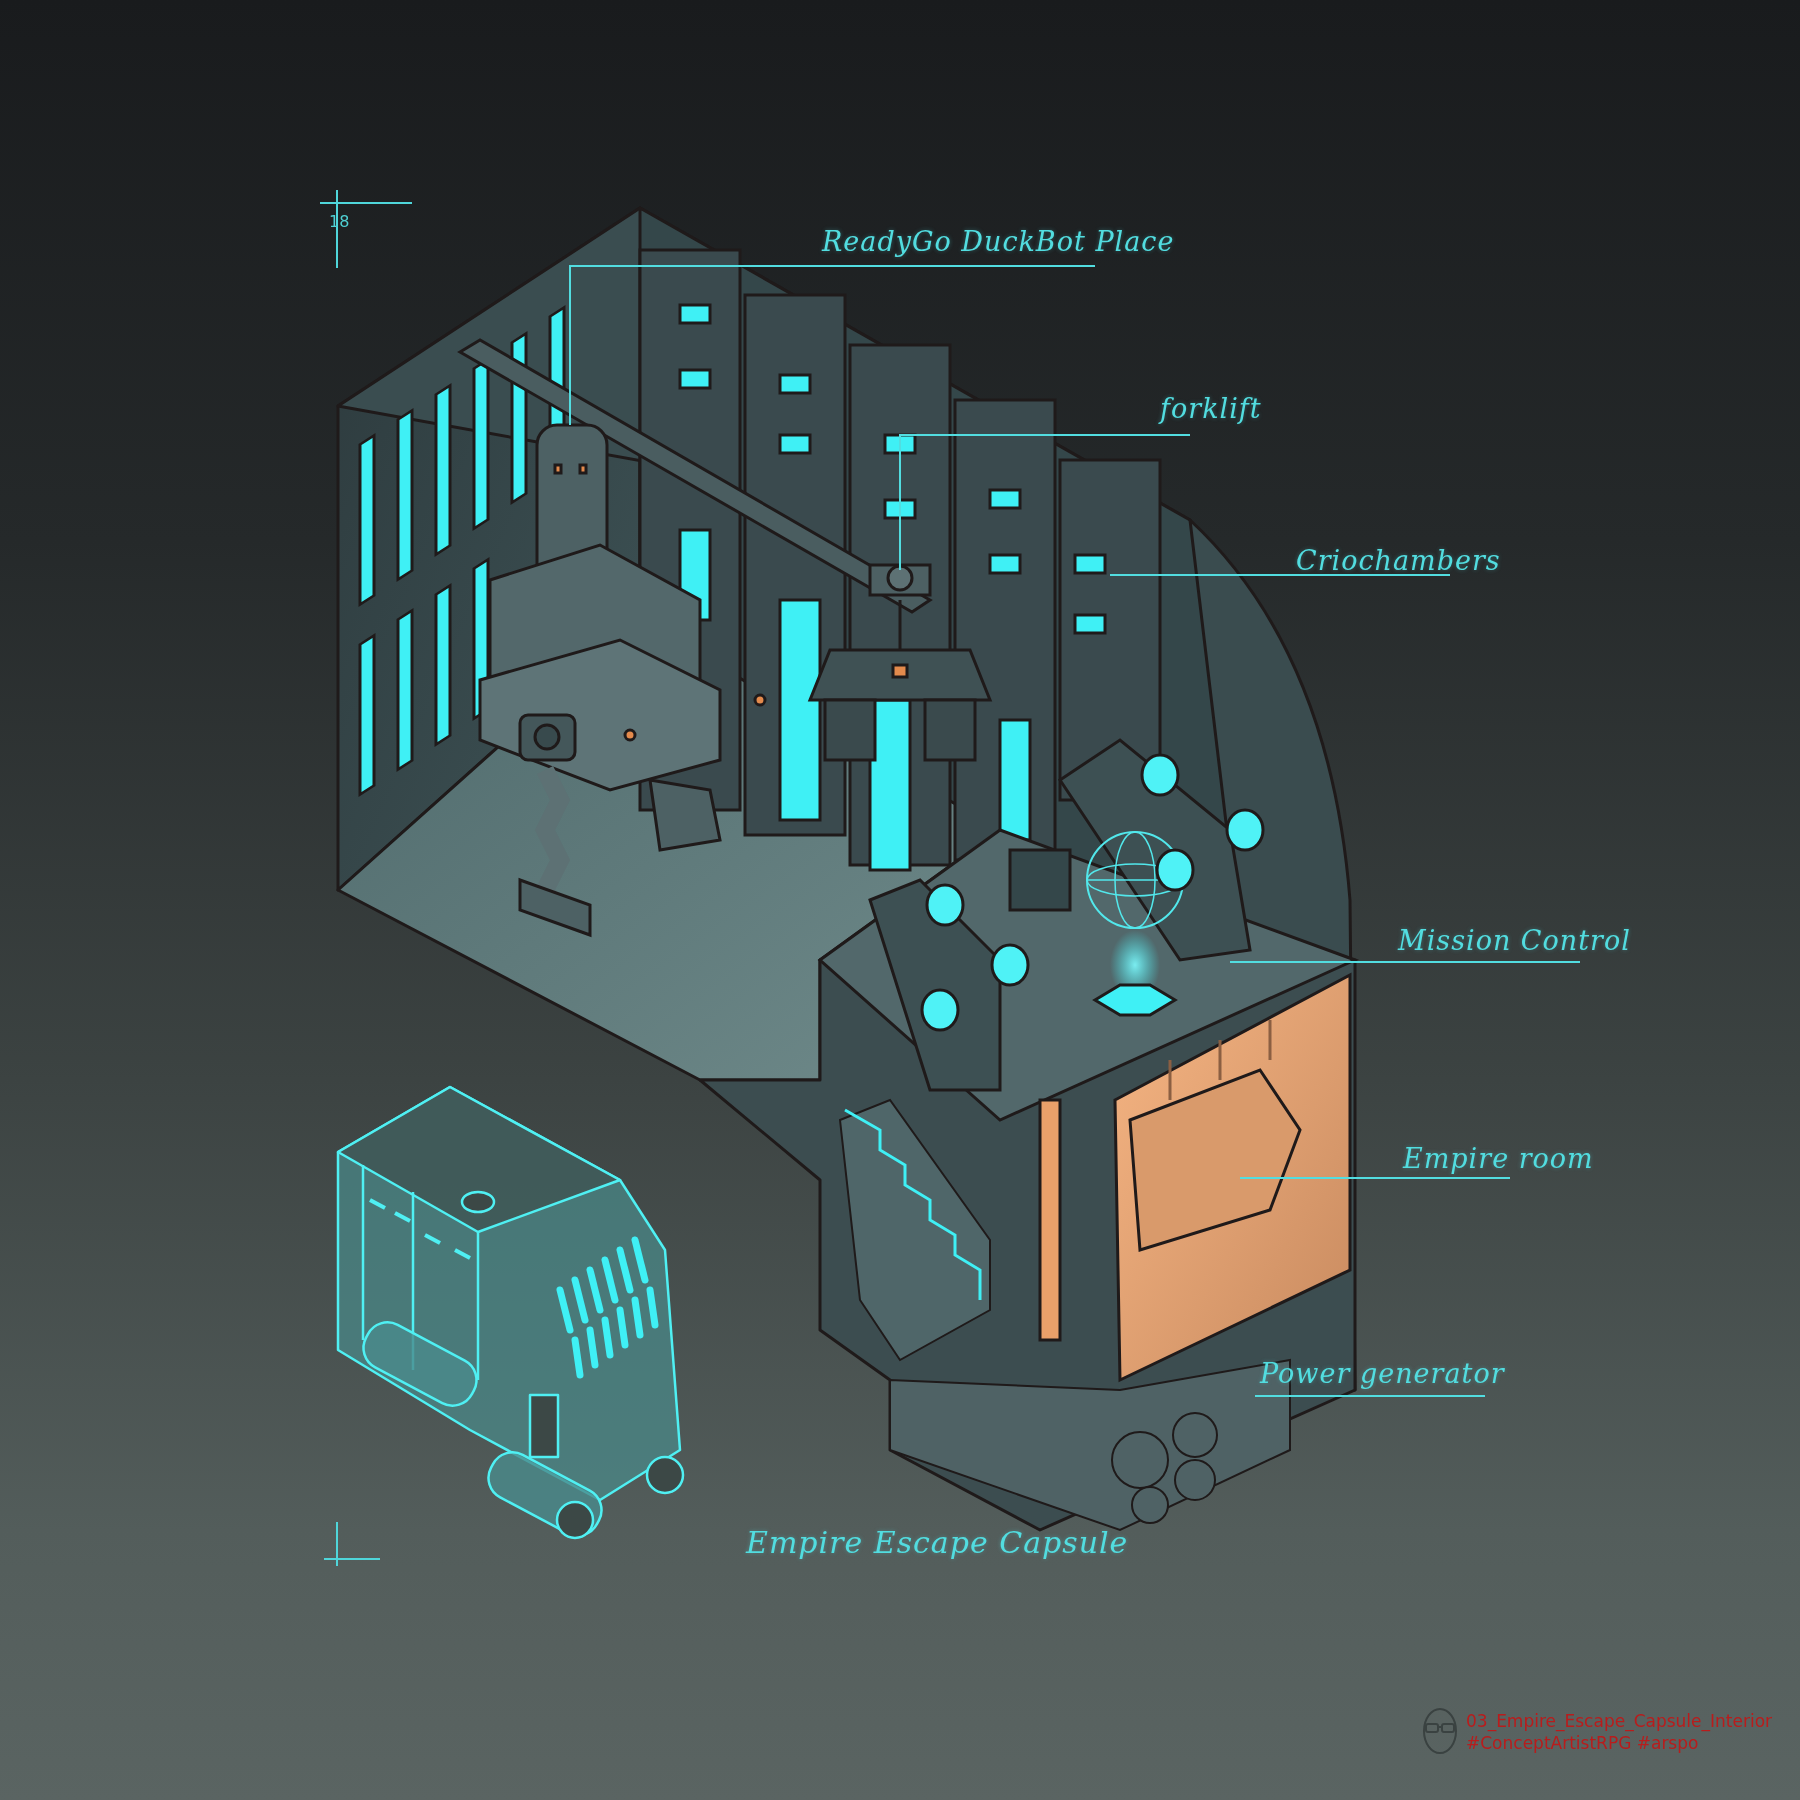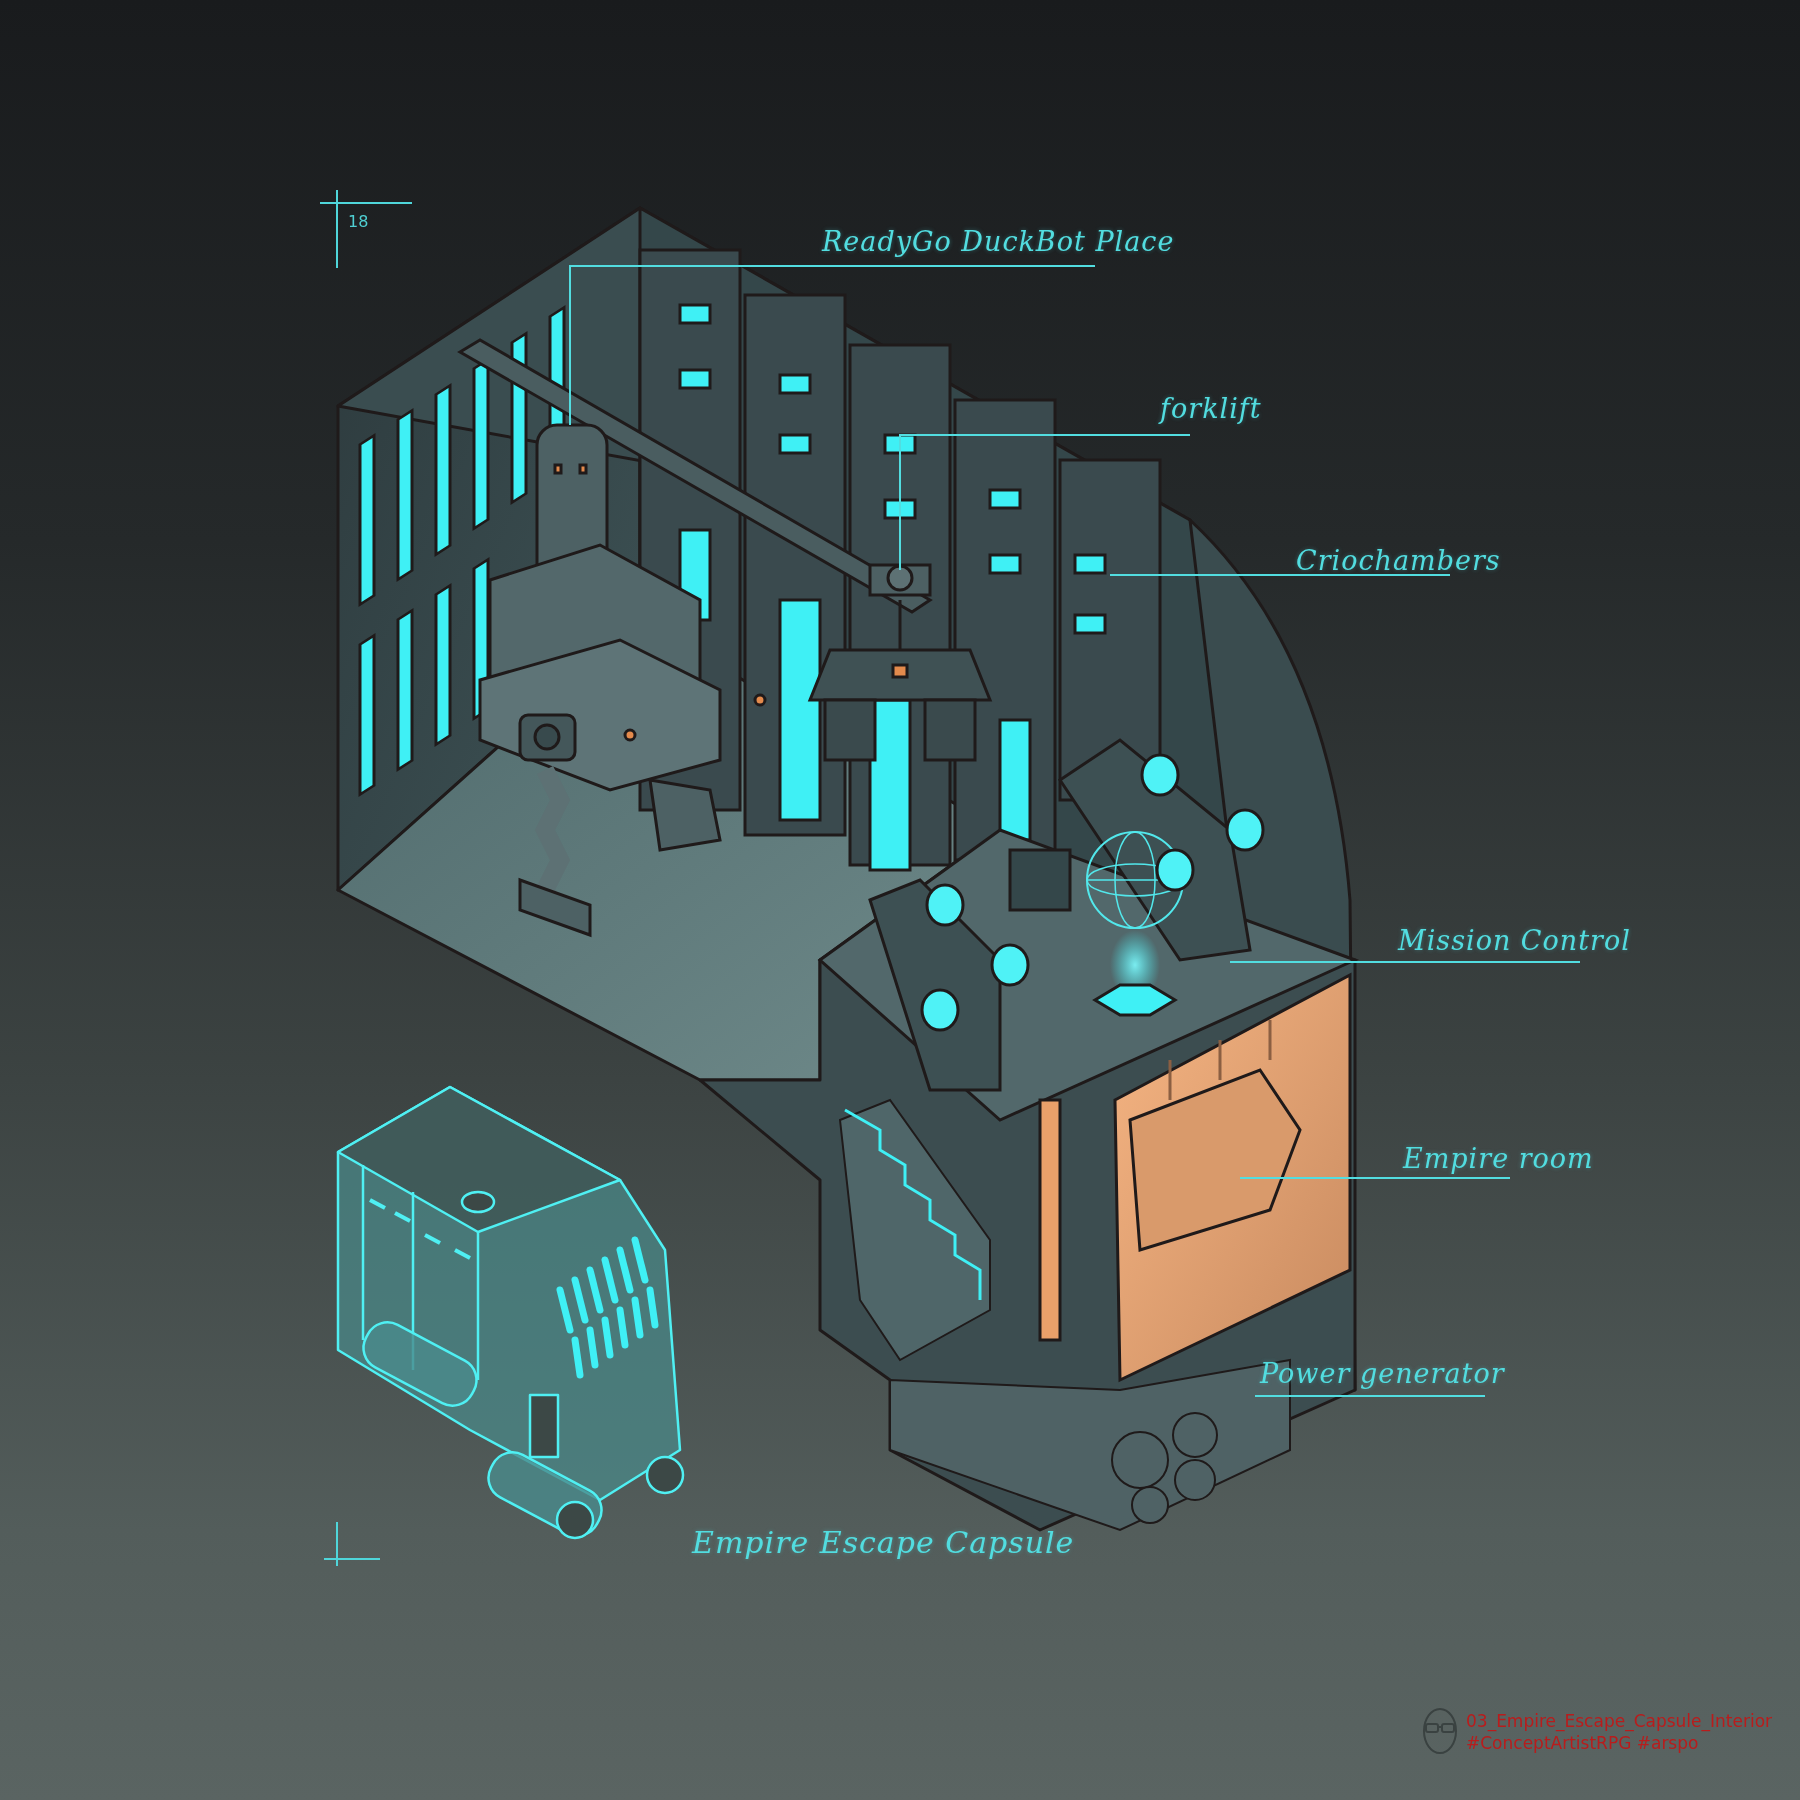--- a/index.html
+++ b/index.html
@@ -22,7 +22,7 @@
   }
   .label.title { font-size: 30px; }
   .page-num {
-    position: absolute; left: 348px; top: 212px;
+    position: absolute; left: 329px; top: 212px;
     color: #4fcfd2; font-size: 16px; font-family: "DejaVu Sans", sans-serif;
   }
   .credit {

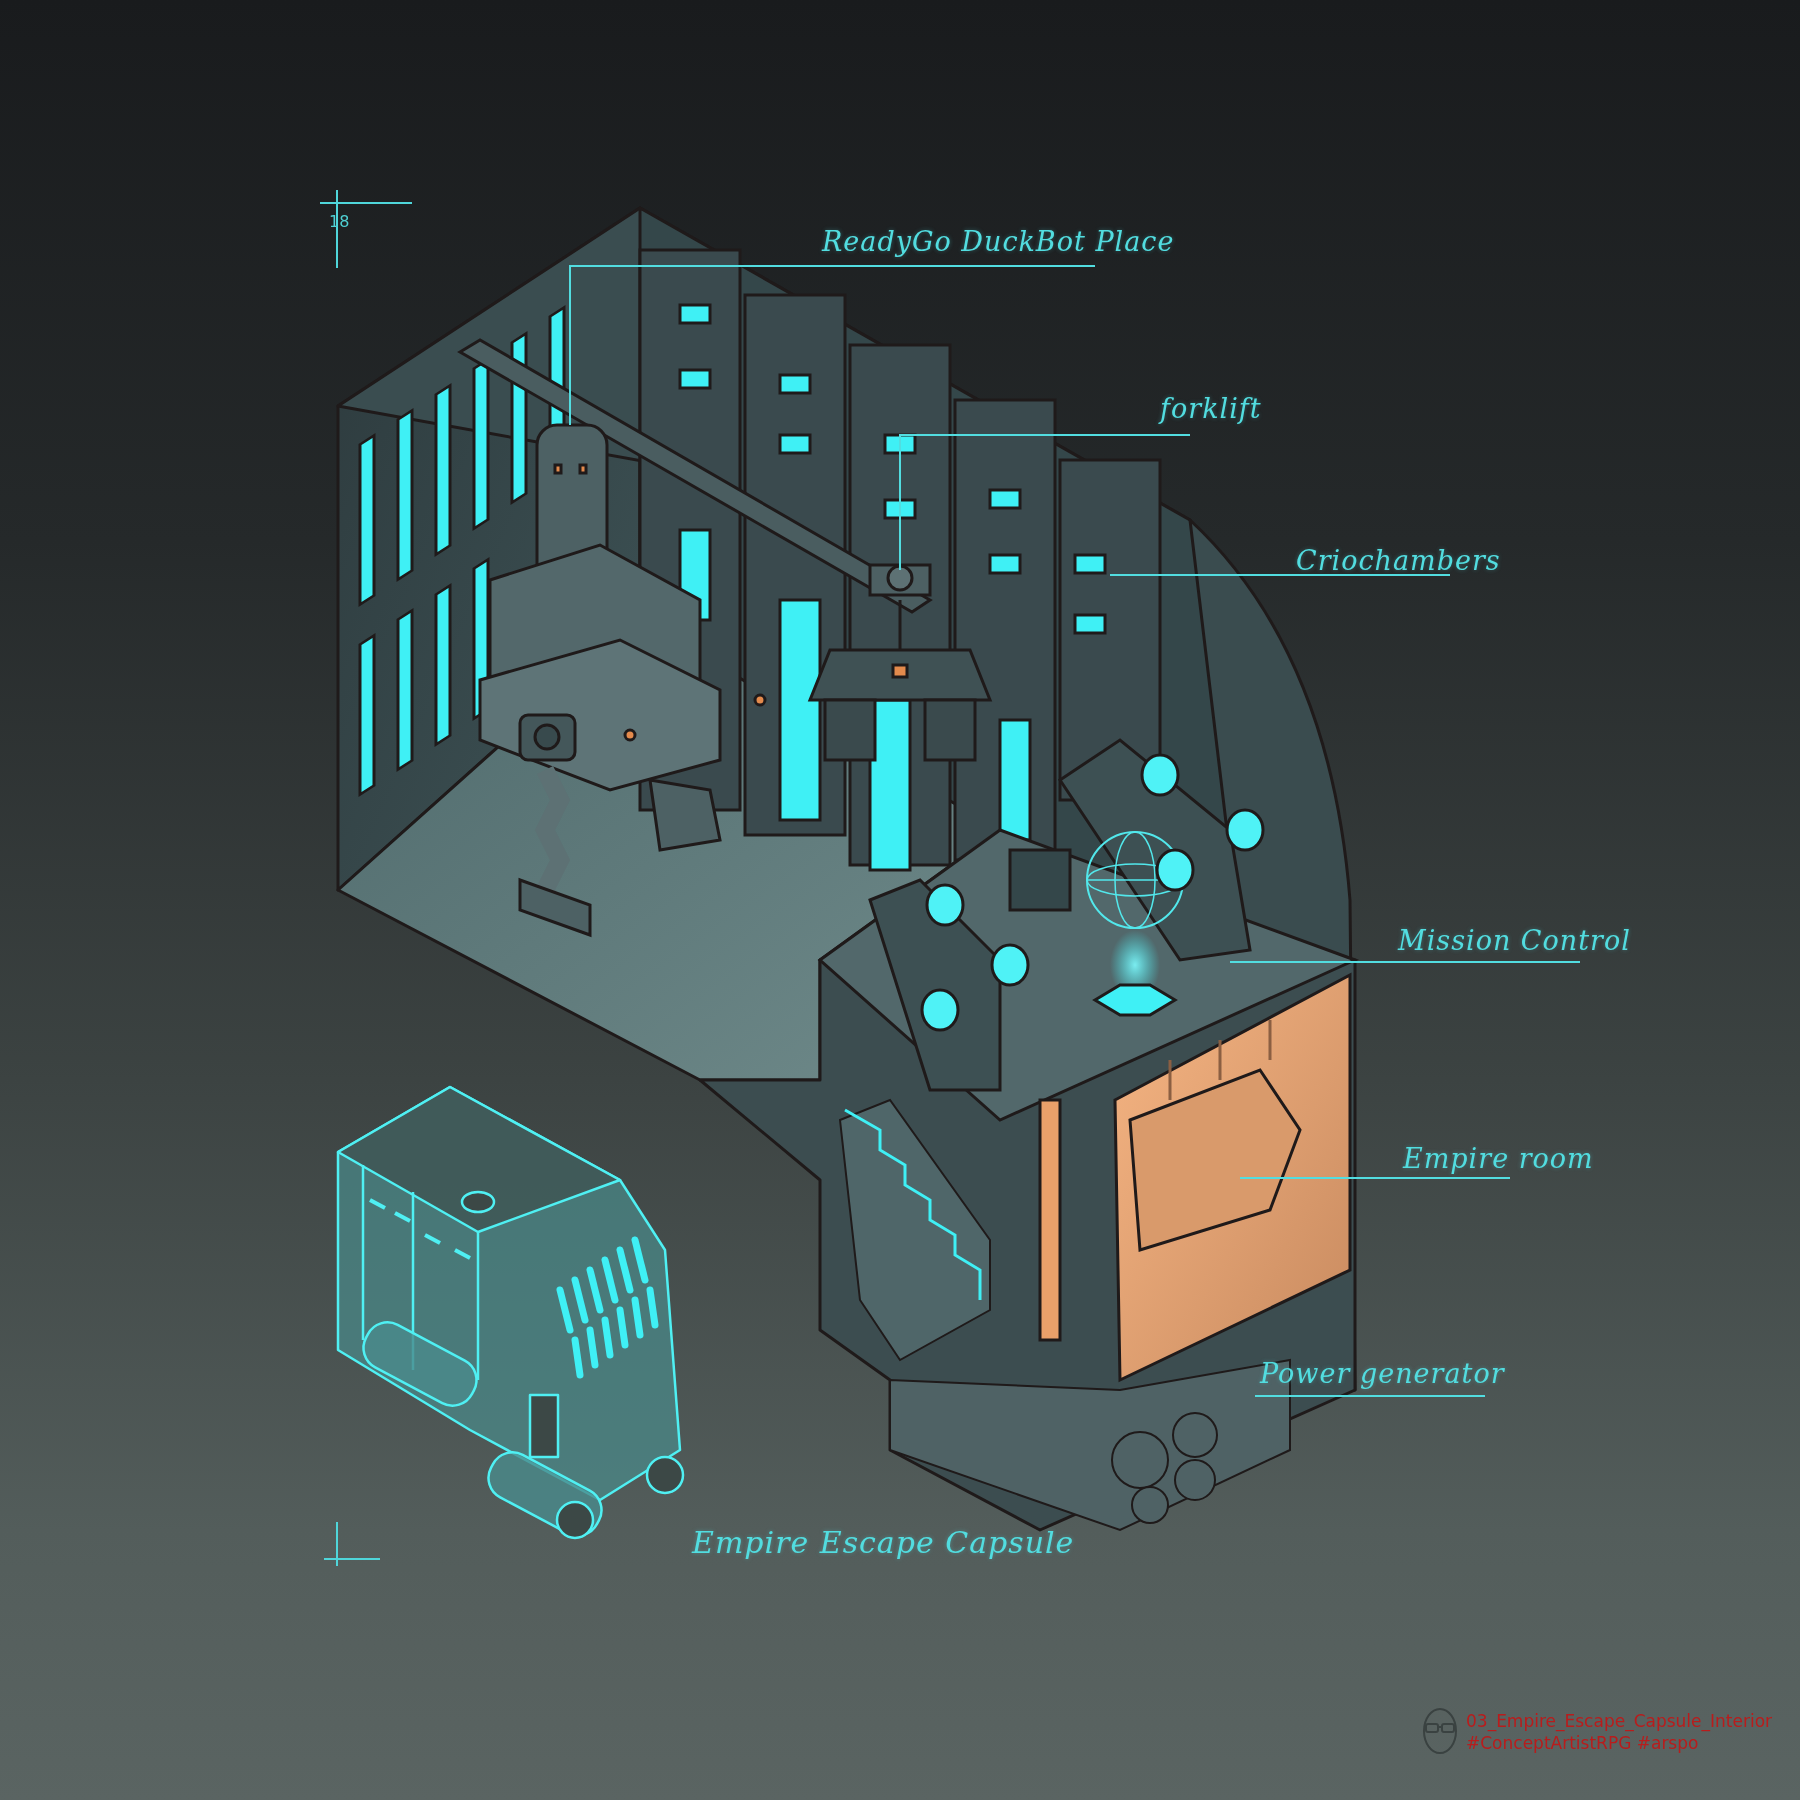--- a/index.html
+++ b/index.html
@@ -245,7 +245,7 @@
 <div class="label" style="left:1403px; top:1143px;">Empire room</div>
 <div class="label" style="left:1260px; top:1358px;">Power generator</div>
 
-<div class="label title" style="left:692px; top:1525px;">Empire Escape Capsule</div>
+<div class="label title" style="left:746px; top:1525px;">Empire Escape Capsule</div>
 
 <svg class="credit-icon" viewBox="0 0 40 50">
   <ellipse cx="20" cy="25" rx="16" ry="22" fill="none" stroke="#3a4241" stroke-width="2"></ellipse>

